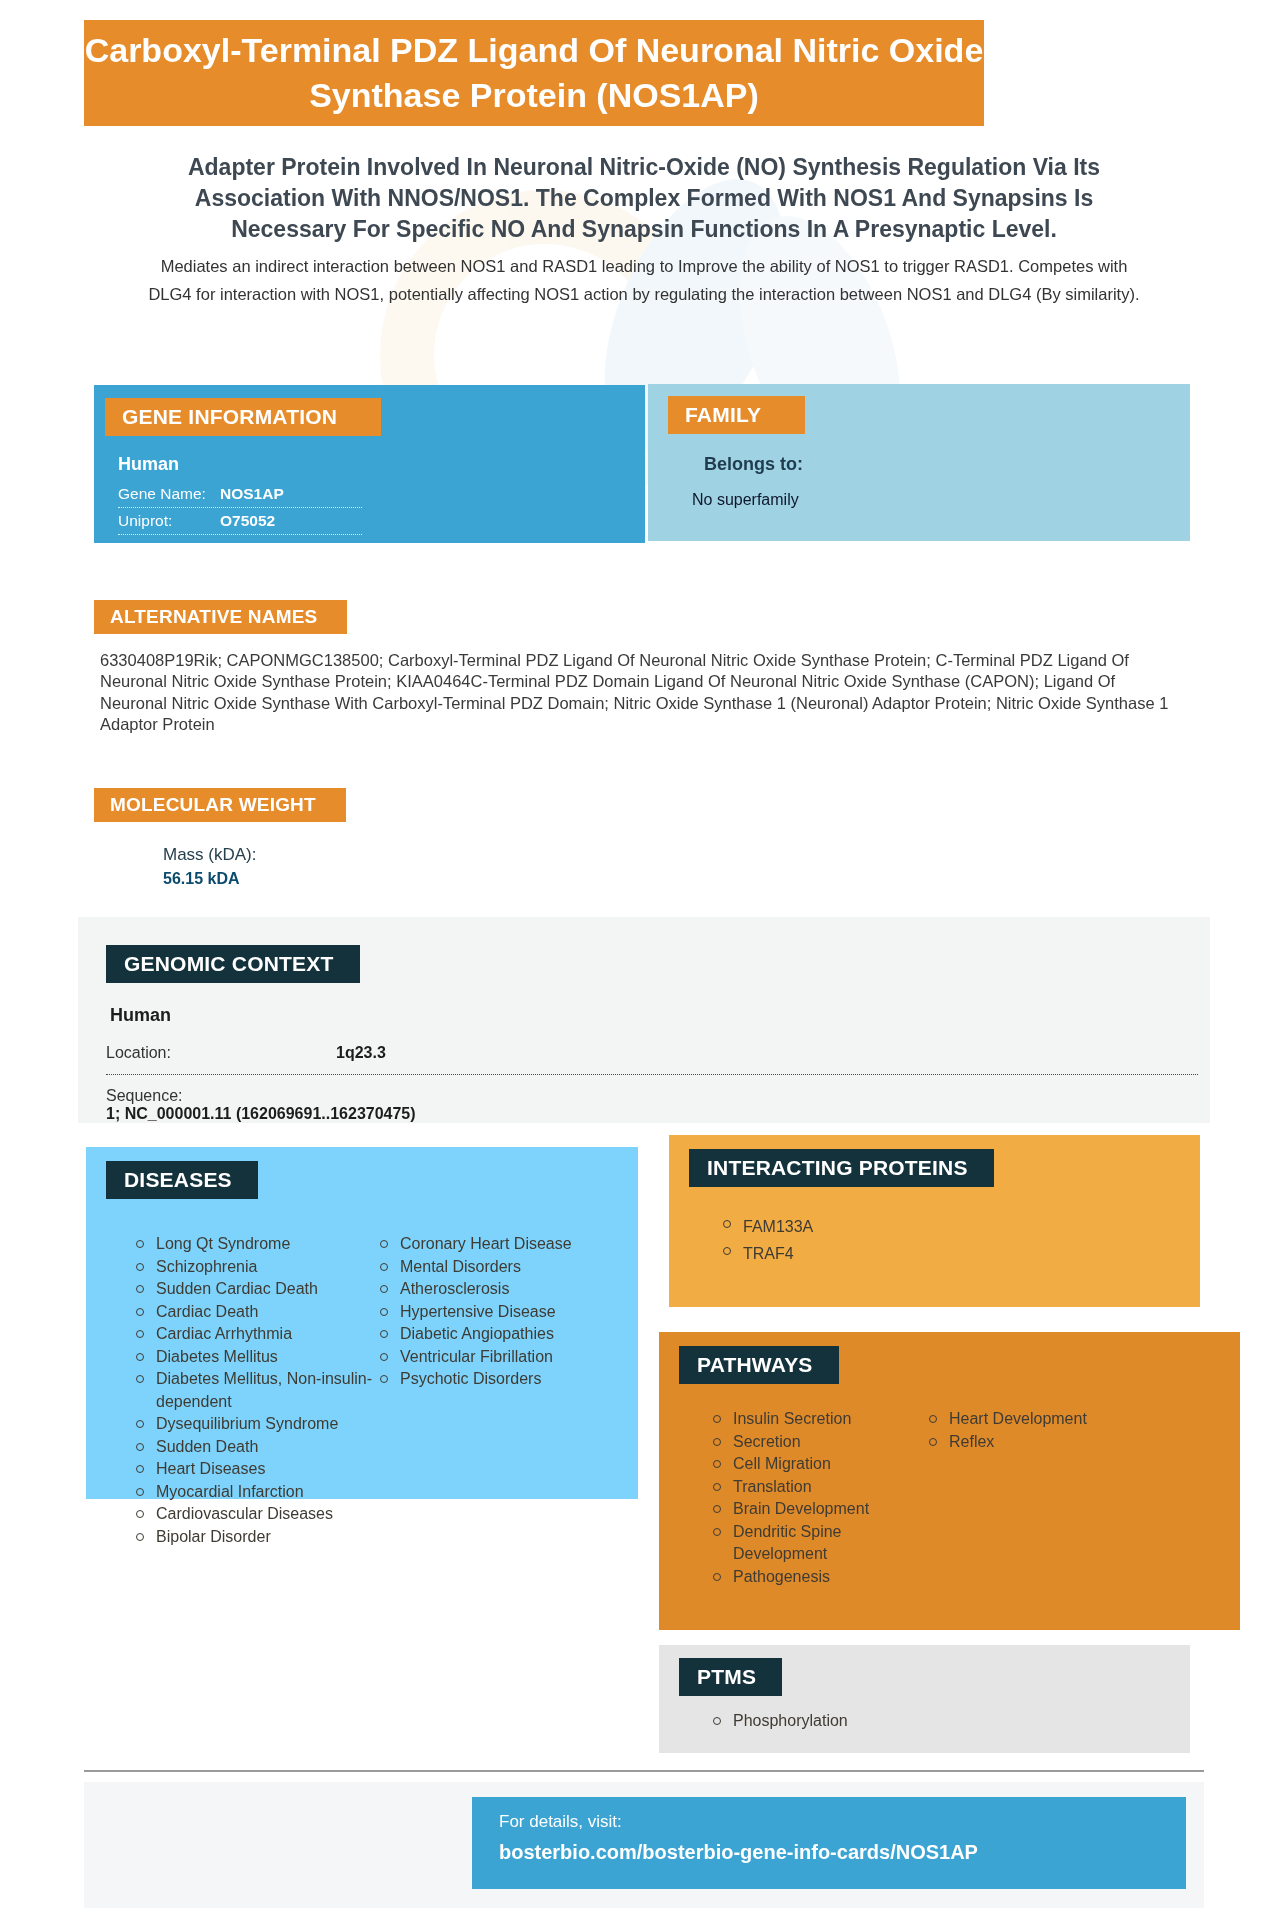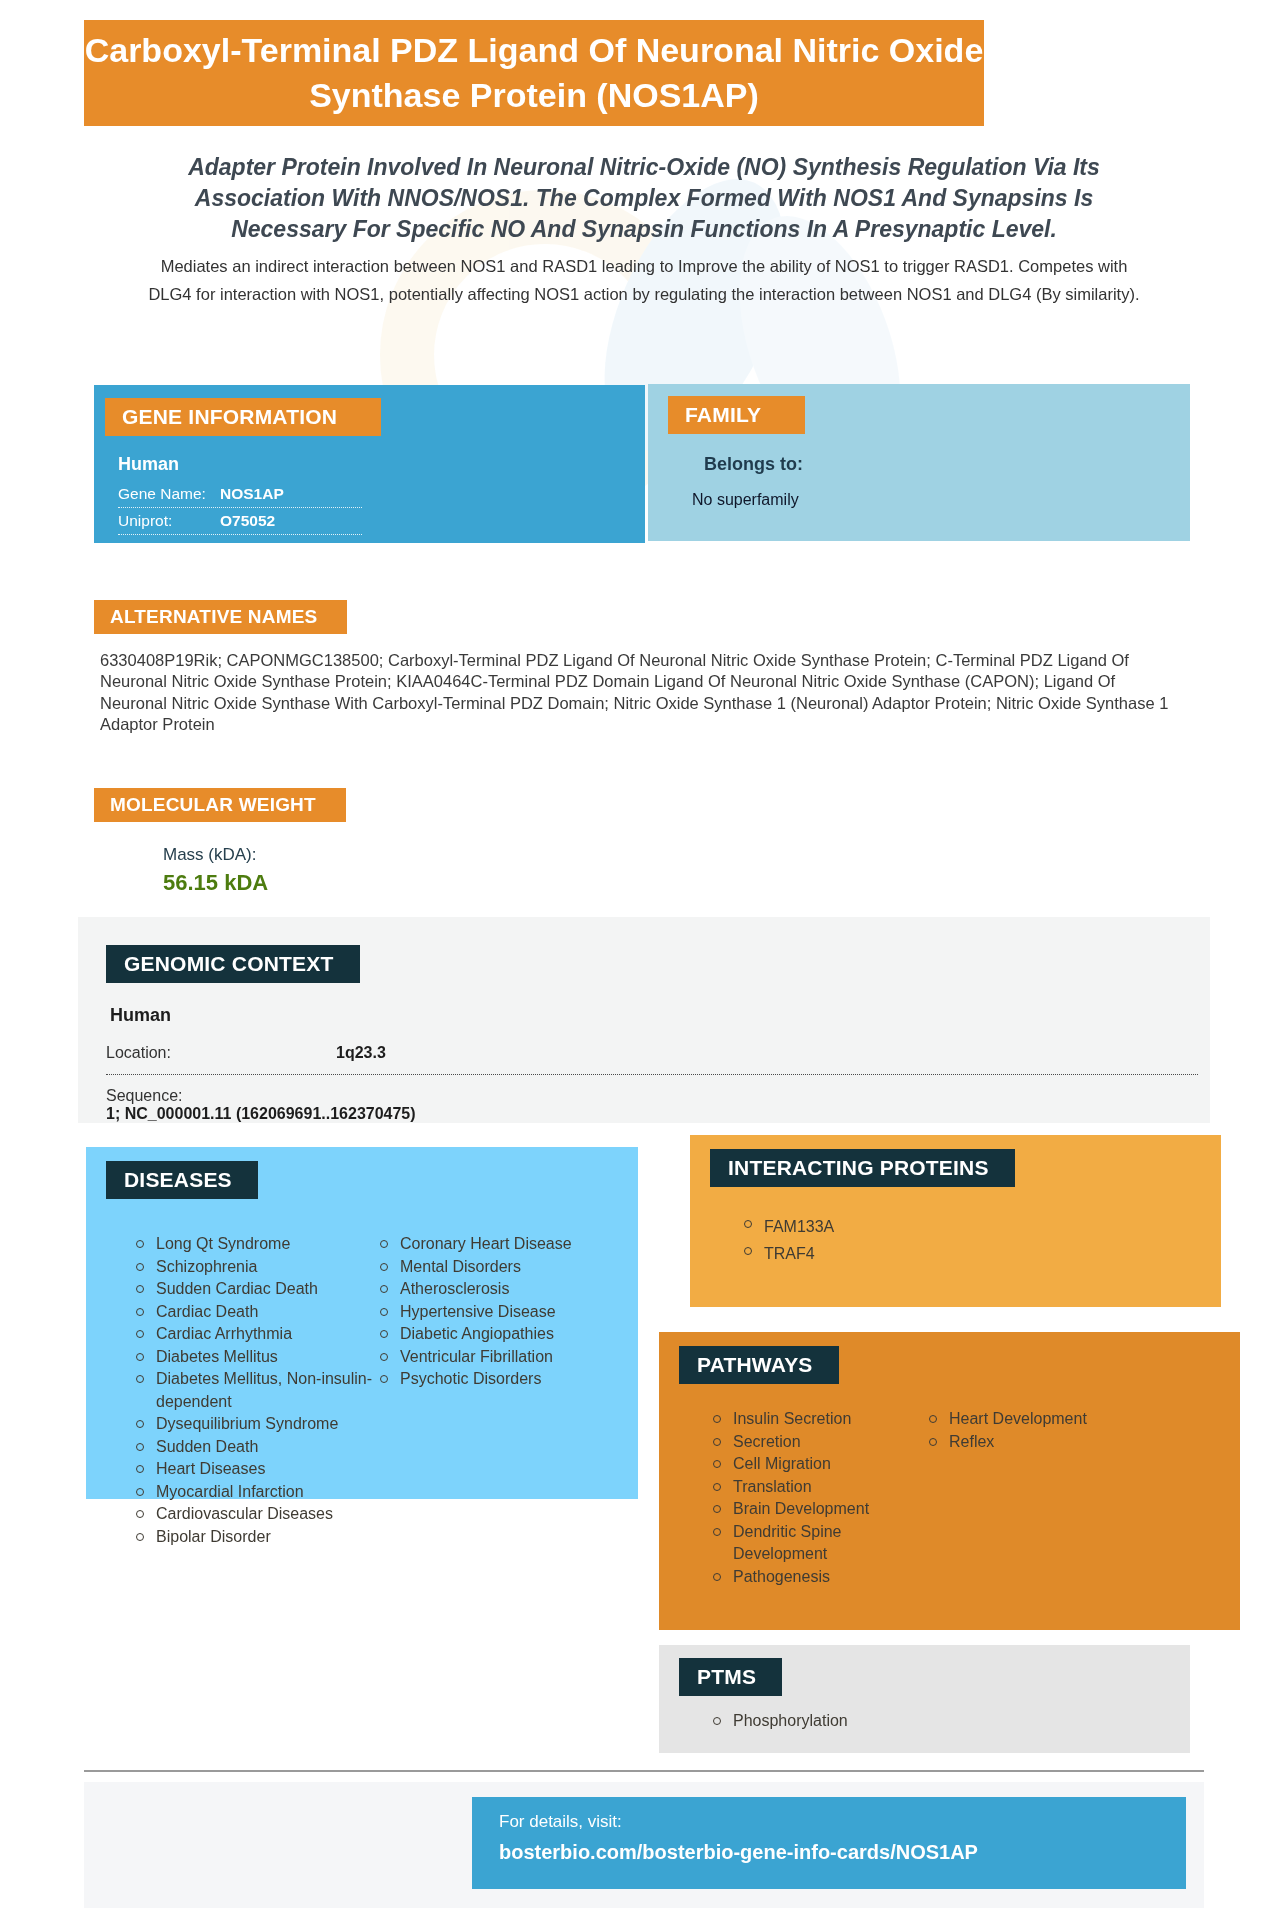--- a/index.html
+++ b/index.html
@@ -27,7 +27,7 @@
   }
   .subtitle {
     left:144px; top:152px; width:1000px; text-align:center;
-    color:#3E4852; font-weight:bold; font-size:23px; line-height:1.35;font-style:italic;
+    color:#3E4852; font-weight:bold; font-size:23px; line-height:1.35;
   }
   .description {
     left:139px; top:252px; width:1010px; text-align:center;

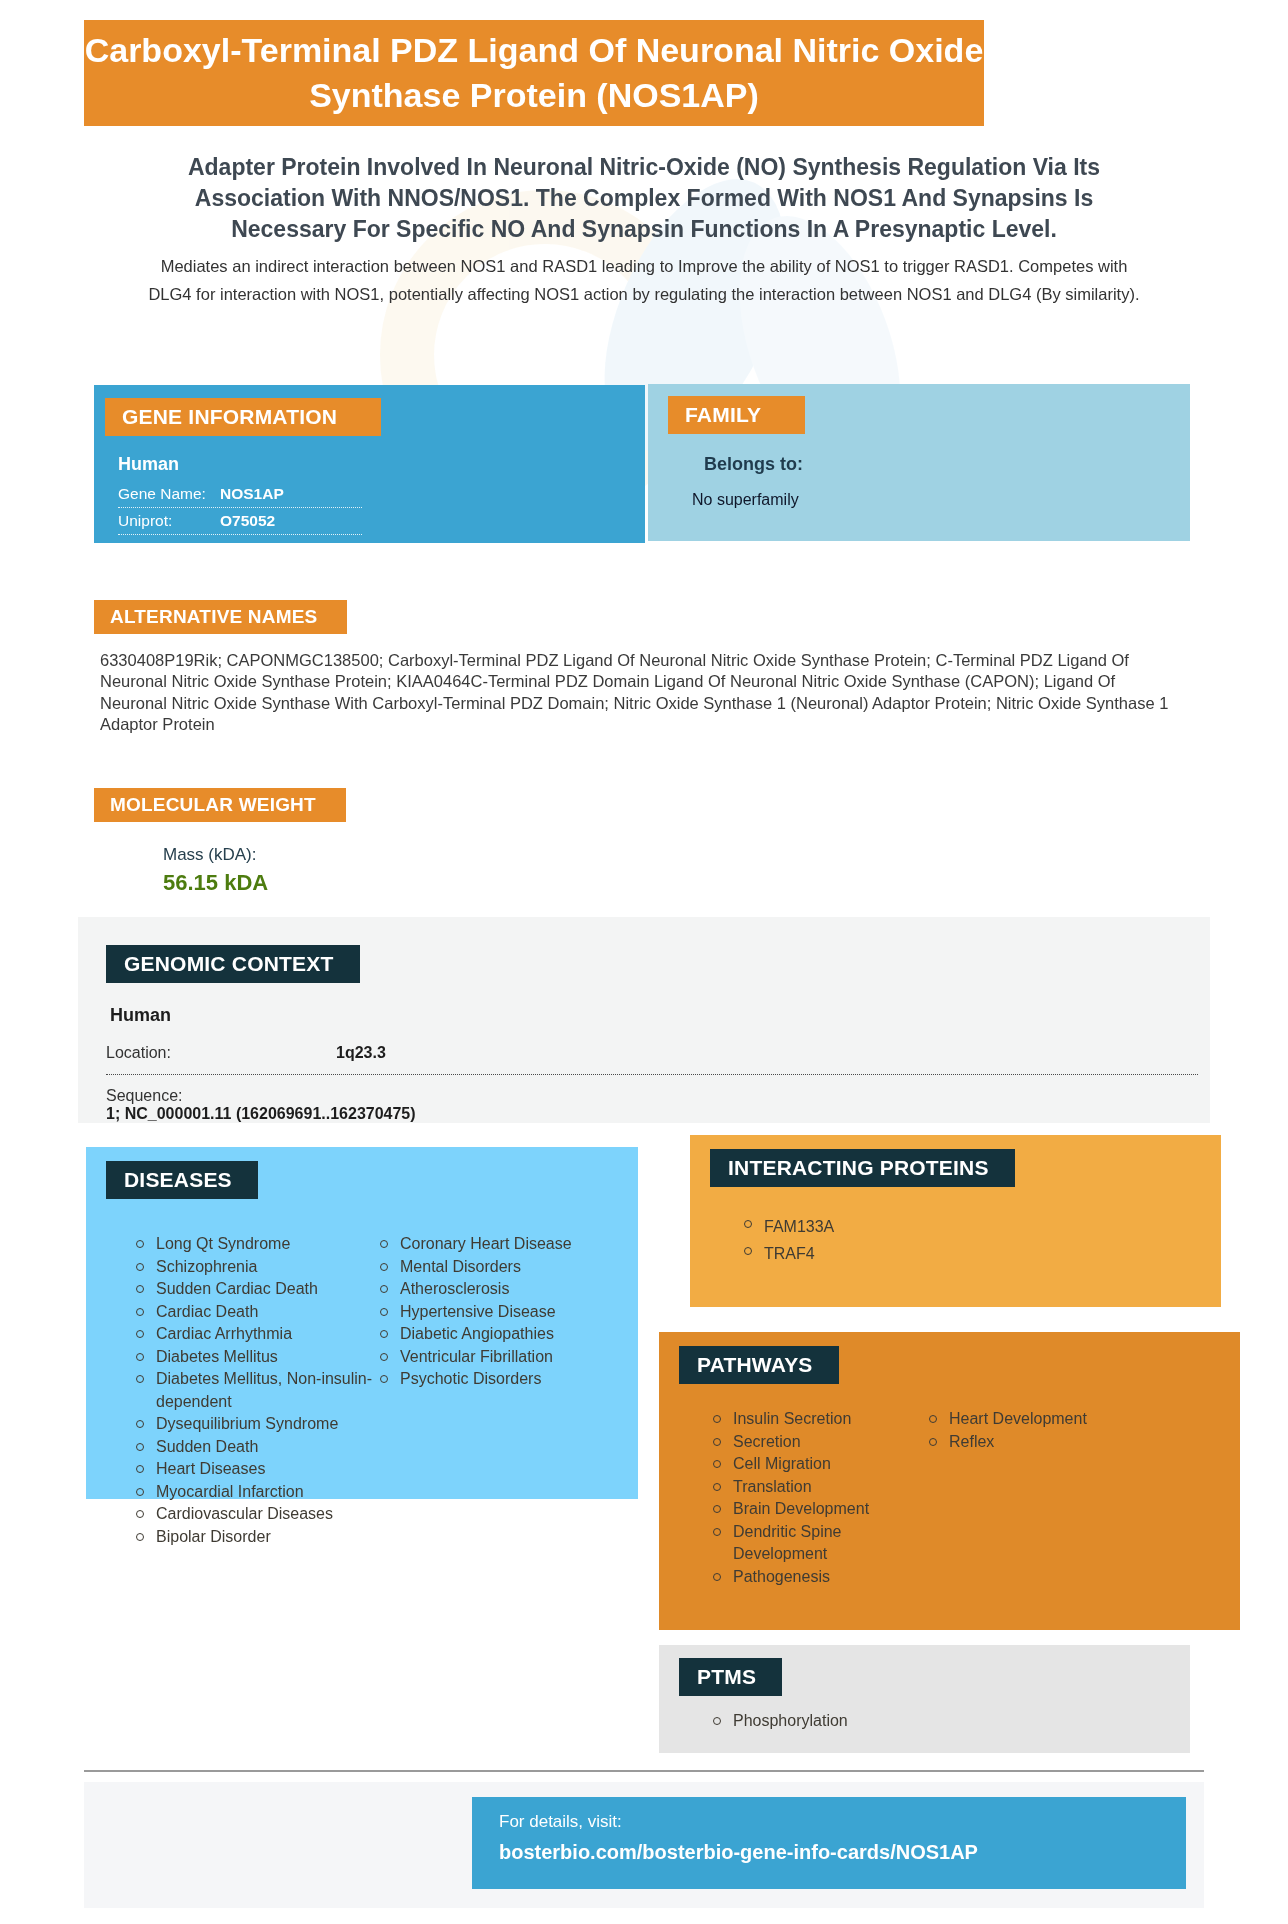--- a/index.html
+++ b/index.html
@@ -61,7 +61,7 @@
 
   .mw-label { left:94px; top:788px; }
   .mass-label { left:163px; top:845px; font-size:17px; color:#27404E; }
-  .mass-value { left:163px; top:870px; font-size:22px; font-weight:bold; color:#4d7c0f; }
+  .mass-value { left:163px; top:870px; font-size:16px; font-weight:bold; color:#0c4a6e; }
 
   .genomic-panel { left:78px; top:917px; width:1132px; height:206px; background:#F3F4F4; padding:28px 0 0 28px; }
   .genomic-panel .species { color:#1d1d1d; font-weight:bold; font-size:18px; margin:22px 0 0 4px; }

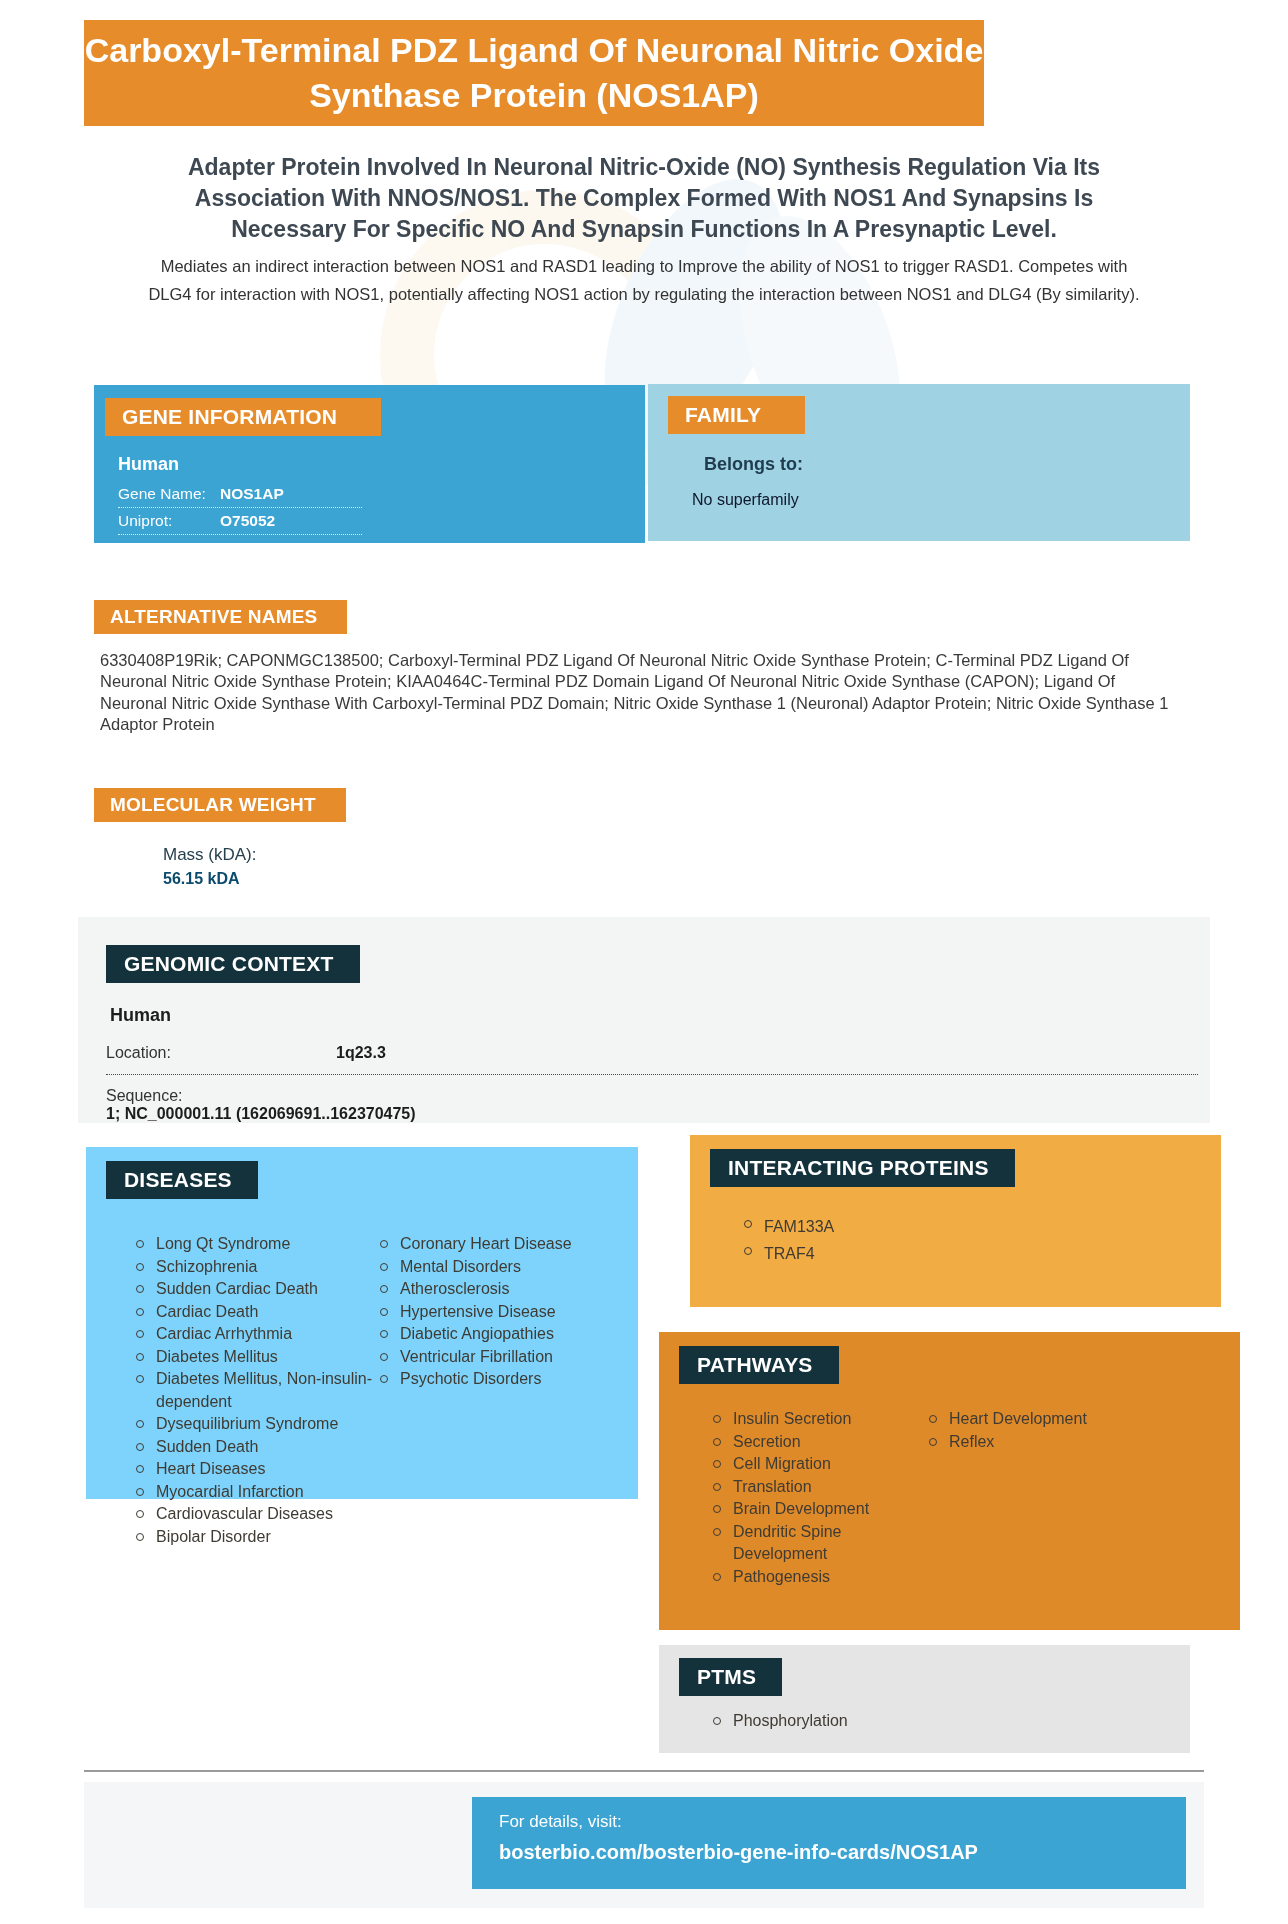--- a/index.html
+++ b/index.html
@@ -73,7 +73,7 @@
   .gc-row.r2 { margin-top:12px;flex-direction:column; }
 
   .diseases-box { left:86px; top:1147px; width:552px; height:352px; background:#7dd3fc; padding:14px 0 0 20px; }
-  .ip-box { left:690px; top:1135px; width:531px; height:172px; background:#F2AC44; padding:14px 0 0 20px; }
+  .ip-box { left:669px; top:1135px; width:531px; height:172px; background:#F2AC44; padding:14px 0 0 20px; }
   .pathways-box { left:659px; top:1332px; width:581px; height:298px; background:#DF8A29; padding:14px 0 0 20px; }
   .ptms-box { left:659px; top:1645px; width:531px; height:108px; background:#e5e5e5; padding:13px 0 0 20px; }
 

